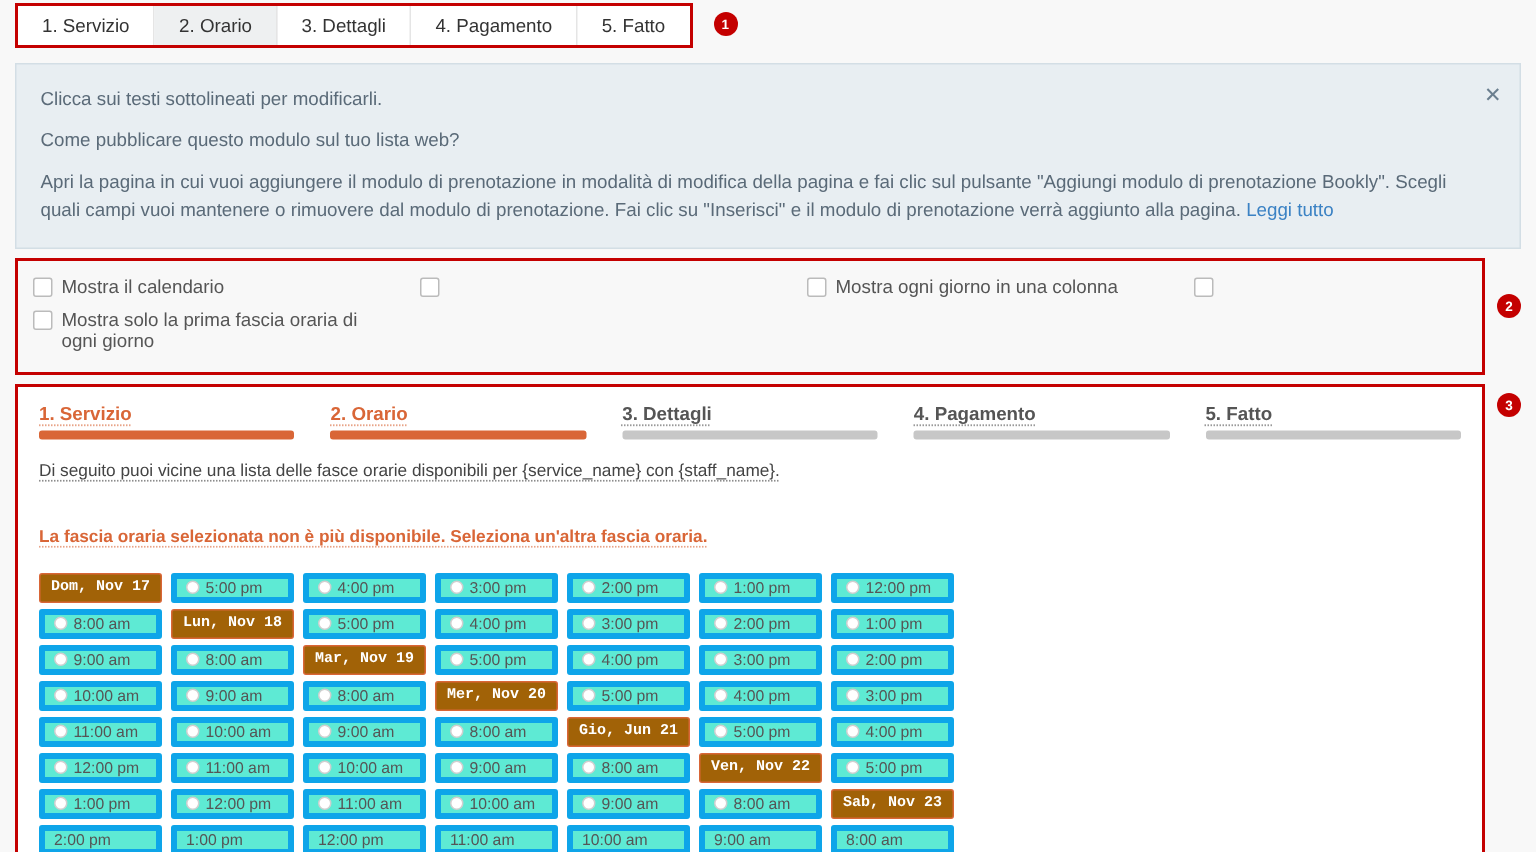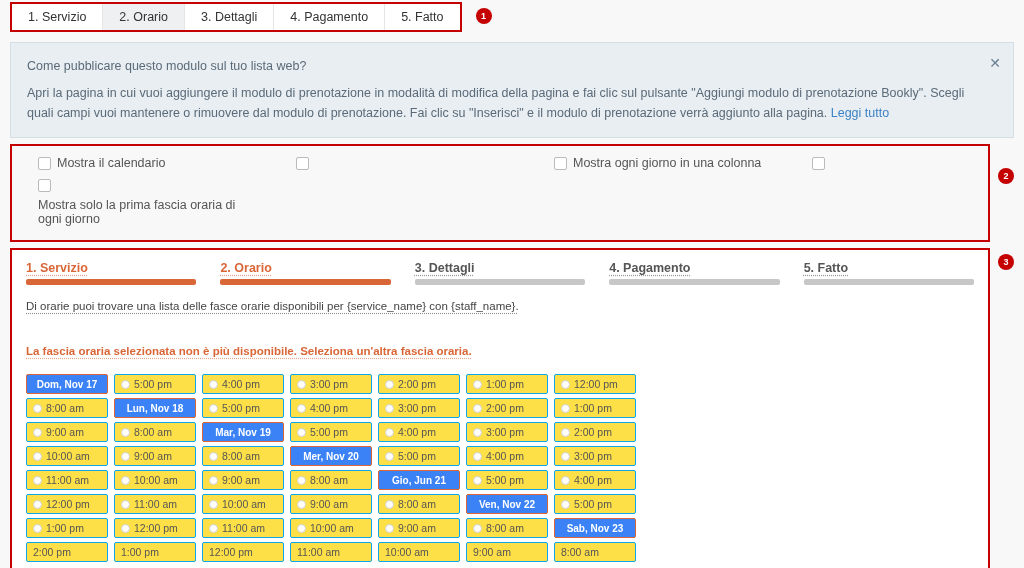--- a/index.html
+++ b/index.html
@@ -77,6 +77,7 @@
 
   <div class="alert">
     <span class="close">✕</span>
+    <div class="al-line">Clicca sui testi sottolineati per modificarli.</div>
     <div class="al-line">Come pubblicare questo modulo sul tuo lista web?</div>
     <div>
       <span>Apri la pagina in cui vuoi aggiungere il modulo di prenotazione in modalità di modifica della pagina e fai clic sul pulsante "Aggiungi modulo di prenotazione Bookly". Scegli quali campi vuoi mantenere o rimuovere dal modulo di prenotazione. Fai clic su "Inserisci" e il modulo di prenotazione verrà aggiunto alla pagina. </span><a href="#" class="link">Leggi tutto</a>

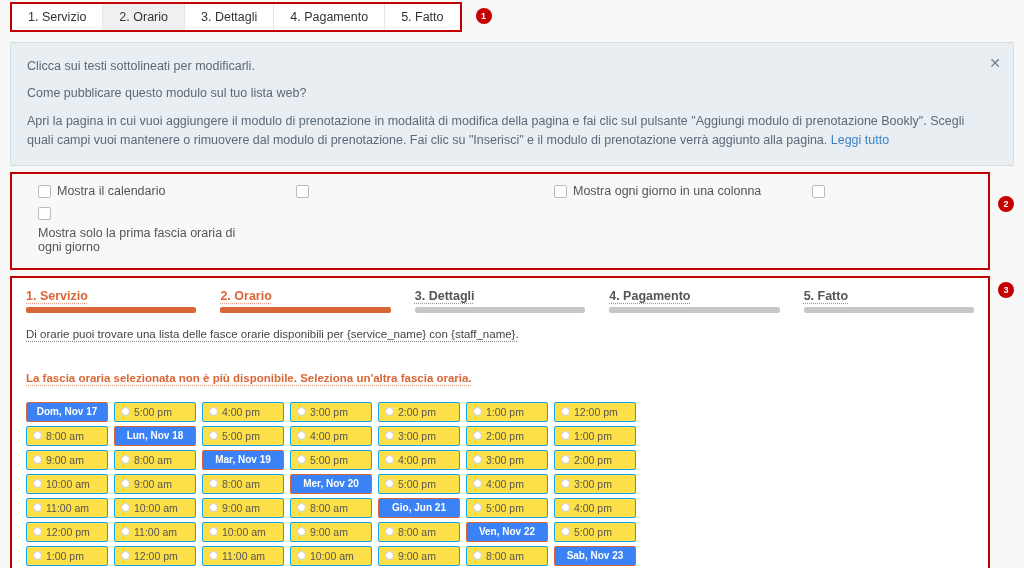--- a/index.html
+++ b/index.html
@@ -24,7 +24,7 @@
 
   
   .opts-wrap { display: flex; align-items: flex-start; gap: 8px; margin-top: 6px; }
-  .opts { flex: 1; border: 2px solid #c40000; background: transparent; padding: 10px 10px 14px 26px; }
+  .opts { flex: 1; border: 2px solid #c40000; background: transparent; padding: 10px 10px 14px 10px; }
   .opts-row1 { display: flex; gap: 18px; }
   .opt-item { display: flex; align-items: flex-start; gap: 6px; font-size: 12.5px; color: #555; }
   .opt-item .cb { width: 13px; height: 13px; border: 1px solid #bbb; border-radius: 2px; background: #fff; flex-shrink: 0; margin-top: 1px; }

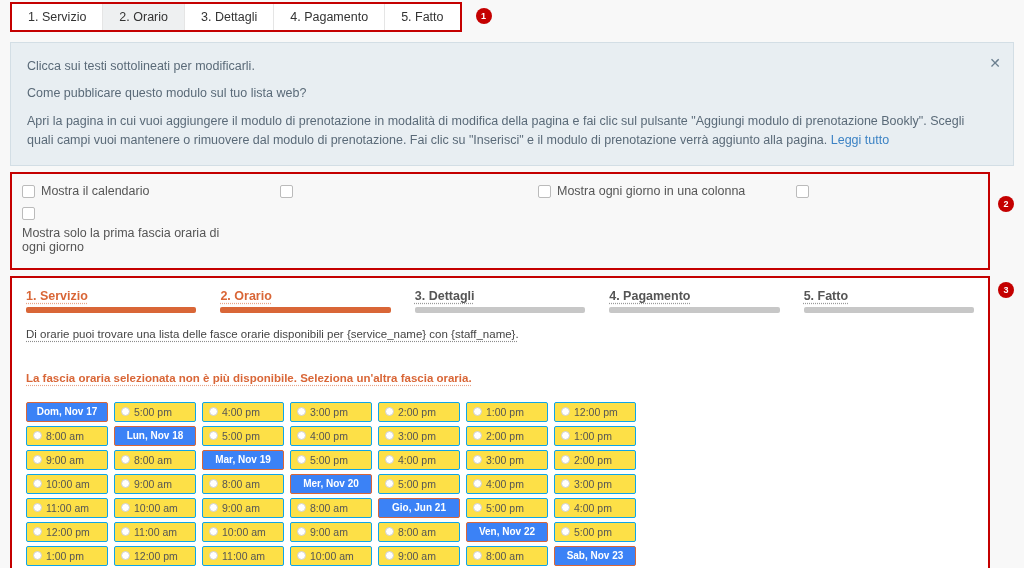--- a/index.html
+++ b/index.html
@@ -33,7 +33,7 @@
   .o3 { flex: 0 0 240px; }
   .o4 { flex: 1; }
   .opts-row2 { margin-top: 8px; }
-  .o5 { max-width: 220px; flex-direction: column; }
+  .o5 { max-width: 220px; }
   .mk2 { margin-top: 24px; }
 
   

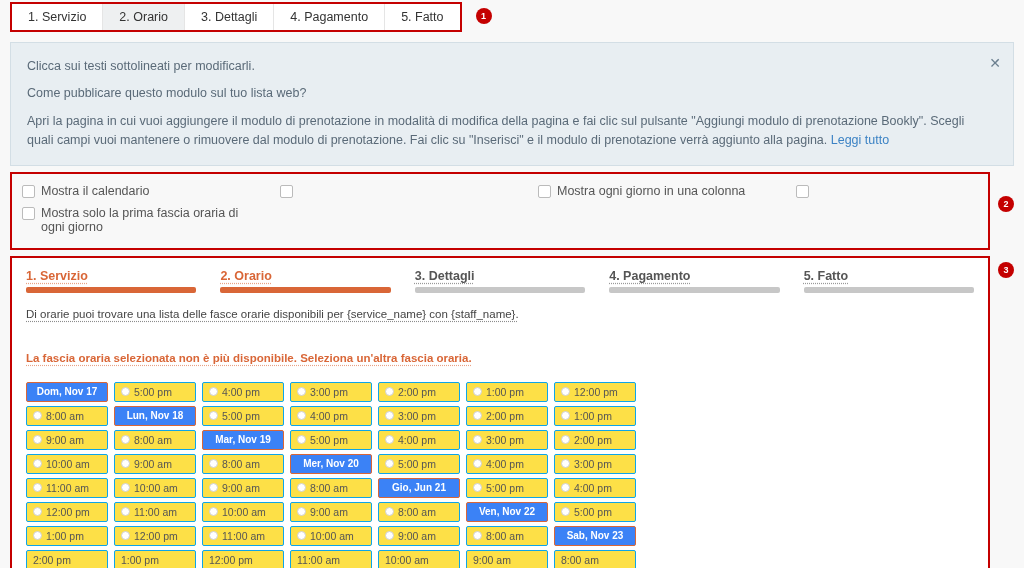--- a/index.html
+++ b/index.html
@@ -124,7 +124,7 @@
       </div>
 
       <div class="helper">
-        <span class="dotu">Di orarie puoi trovare una lista delle fasce orarie disponibili per {service_name} con {staff_name}.</span><br>
+        <span class="dotu">Di seguito puoi vicine una lista delle fasce orarie disponibili per {service_name} con {staff_name}.</span><br>
         <br>
         <span class="warn">La fascia oraria selezionata non è più disponibile. Seleziona un'altra fascia oraria.</span>
       </div>

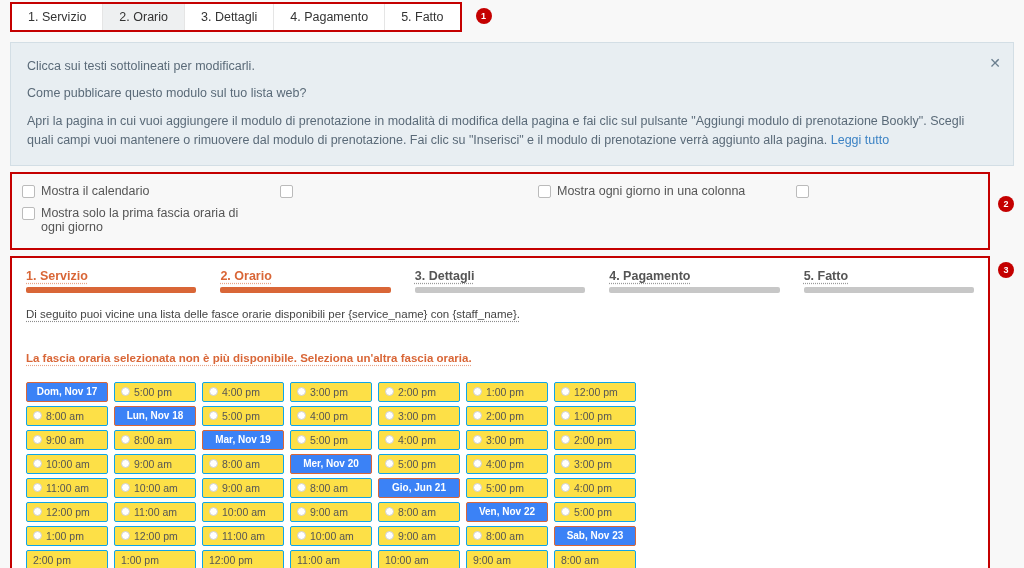--- a/index.html
+++ b/index.html
@@ -57,7 +57,7 @@
   .slot, .dayhdr { height: 20px; border: 1px solid #0ea5e9; border-radius: 2px; font-size: 10.5px; display: flex; align-items: center; padding: 0 6px; gap: 4px; background: #fde047; }
   .slot .r { width: 9px; height: 9px; border: 1px solid #cfcfcf; border-radius: 50%; background: #fff; flex-shrink: 0; }
   .slot .t { color: #555; }
-  .dayhdr { background: #3b82f6; color: #fff; border: 1px solid #d96637; font-weight: 700; justify-content: center; padding: 0 3px; font-size: 10px; white-space: nowrap; }
+  .dayhdr { background: #a16207; color: #fff; border: 1px solid #d96637; font-weight: 700; justify-content: center; padding: 0 3px; font-size: 10px; white-space: nowrap; font-family: Liberation Mono, monospace; }
 </style>
 </head>
 <body>

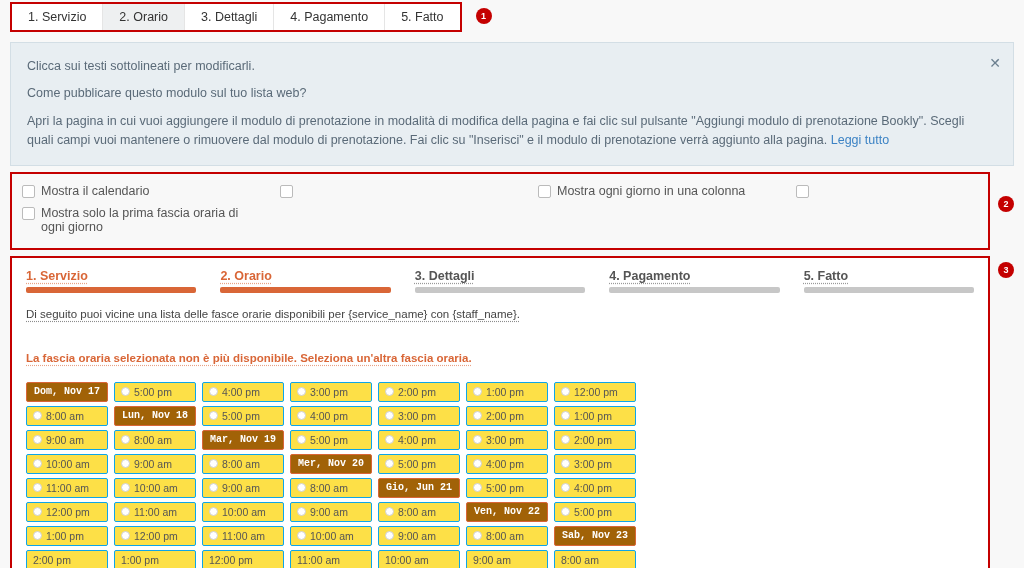--- a/index.html
+++ b/index.html
@@ -54,7 +54,7 @@
 
   .grid { display: flex; gap: 6px; margin-top: 14px; overflow: hidden; }
   .col { display: flex; flex-direction: column; gap: 4px; width: 82px; }
-  .slot, .dayhdr { height: 20px; border: 1px solid #0ea5e9; border-radius: 2px; font-size: 10.5px; display: flex; align-items: center; padding: 0 6px; gap: 4px; background: #fde047; }
+  .slot, .dayhdr { height: 20px; border: 4px solid #0ea5e9; border-radius: 2px; font-size: 10.5px; display: flex; align-items: center; padding: 0 6px; gap: 4px; background: #5eead4; }
   .slot .r { width: 9px; height: 9px; border: 1px solid #cfcfcf; border-radius: 50%; background: #fff; flex-shrink: 0; }
   .slot .t { color: #555; }
   .dayhdr { background: #a16207; color: #fff; border: 1px solid #d96637; font-weight: 700; justify-content: center; padding: 0 3px; font-size: 10px; white-space: nowrap; font-family: Liberation Mono, monospace; }

